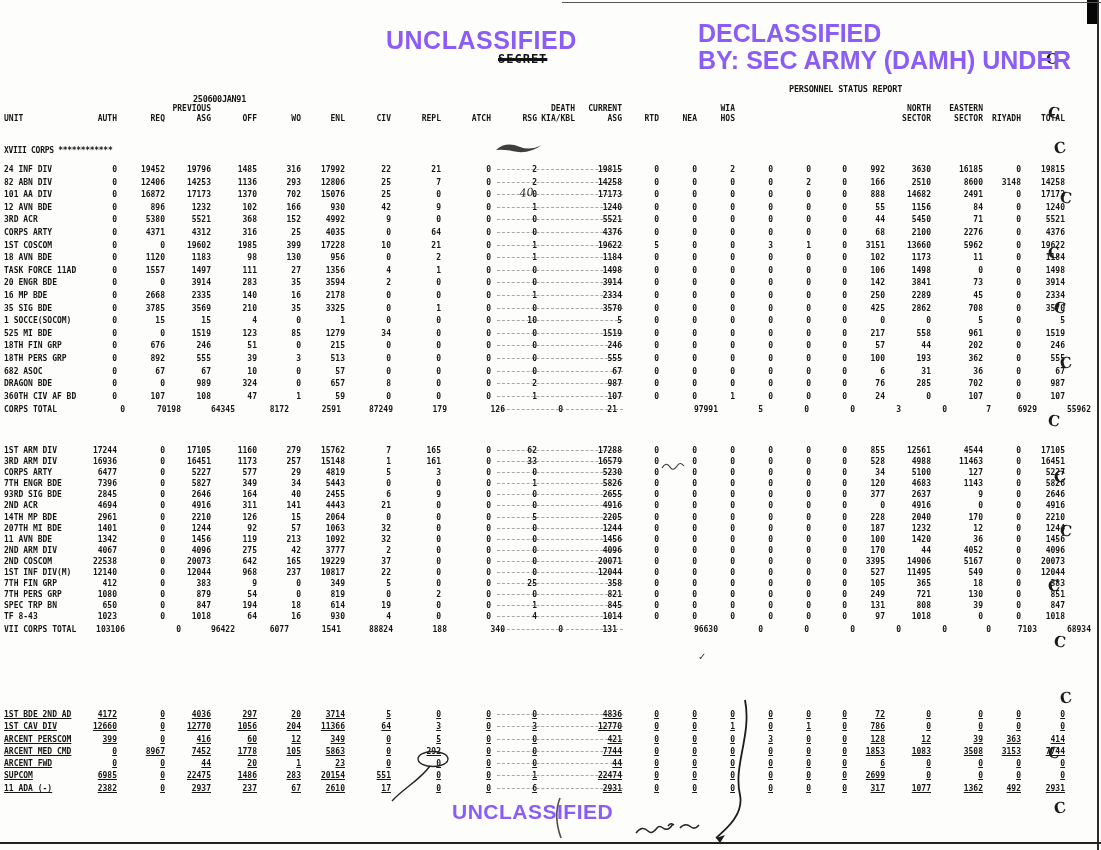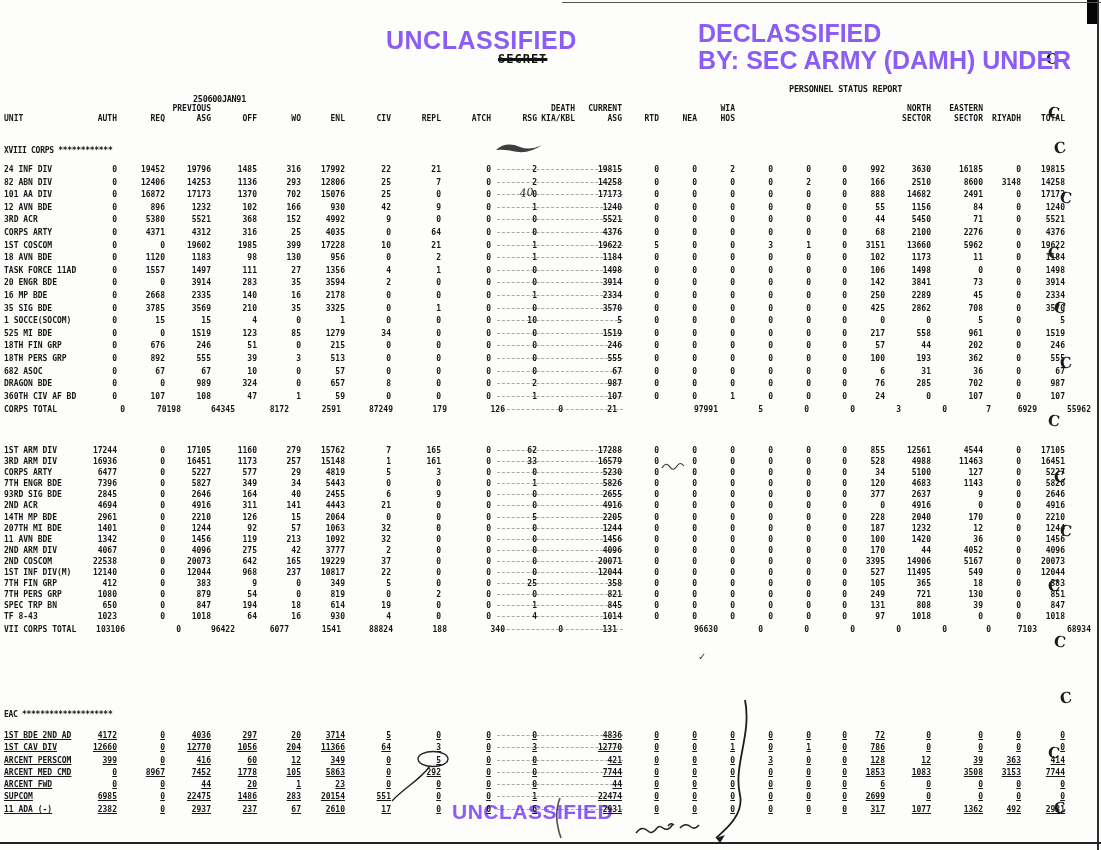--- a/index.html
+++ b/index.html
@@ -1083,7 +1083,6 @@
         </div>
       </div>
     <div class="section" id="sec-eac">
-        <div class="seclabel">EAC ********************</div>
         <div class="trow drow">
           <div class="tcell unit">1ST BDE 2ND AD</div>
           <div class="tcell">4172</div>

